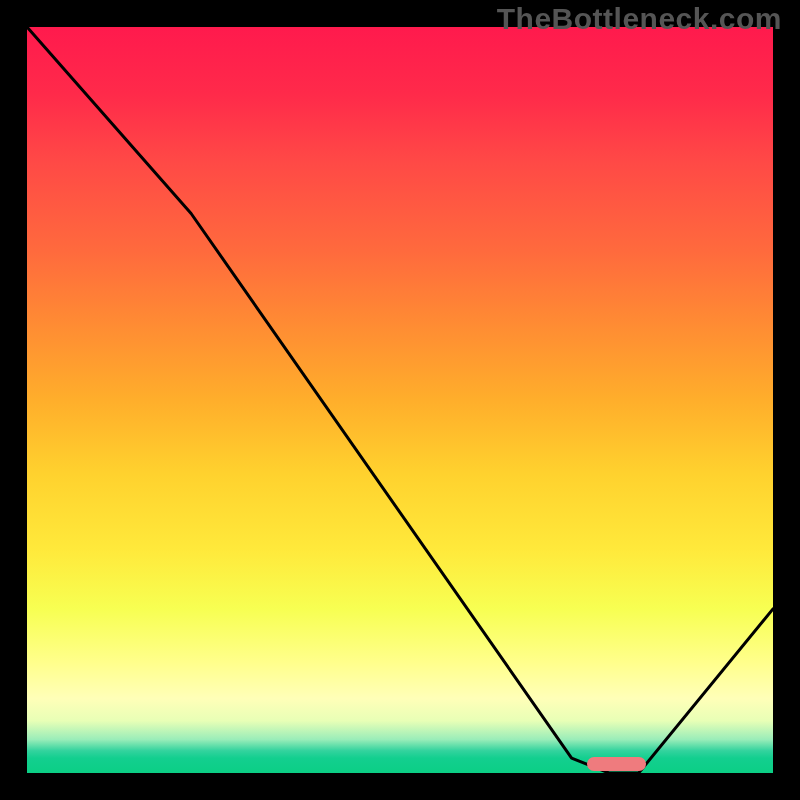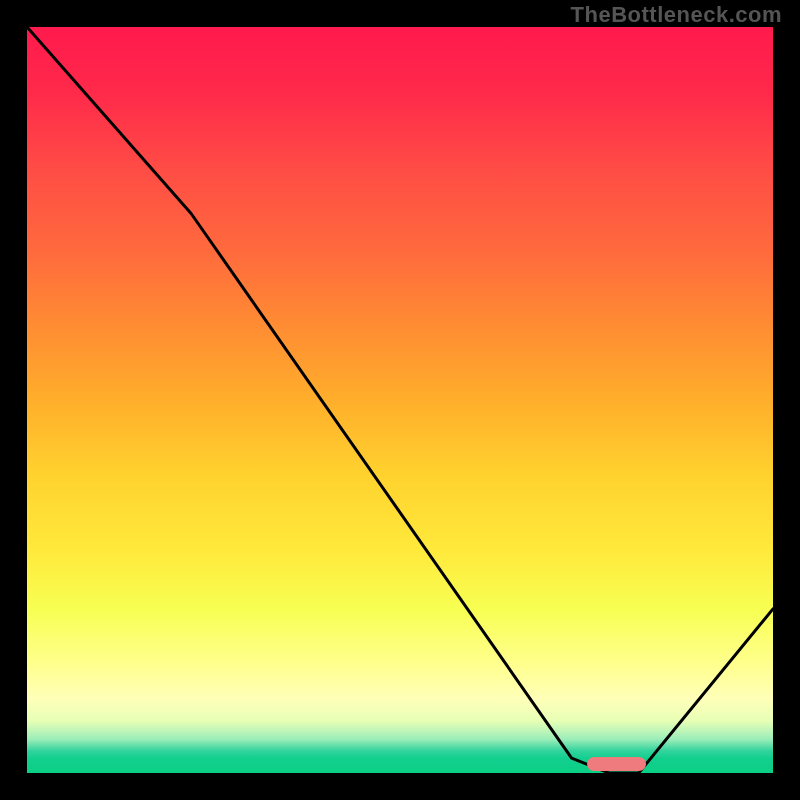--- a/index.html
+++ b/index.html
@@ -22,7 +22,7 @@
     top: 2px;
     right: 18px;
     color: #555;
-    font-size: 22px;
+    font-size: 30px;
     font-weight: 600;
     letter-spacing: 0.5px;
     z-index: 10;

